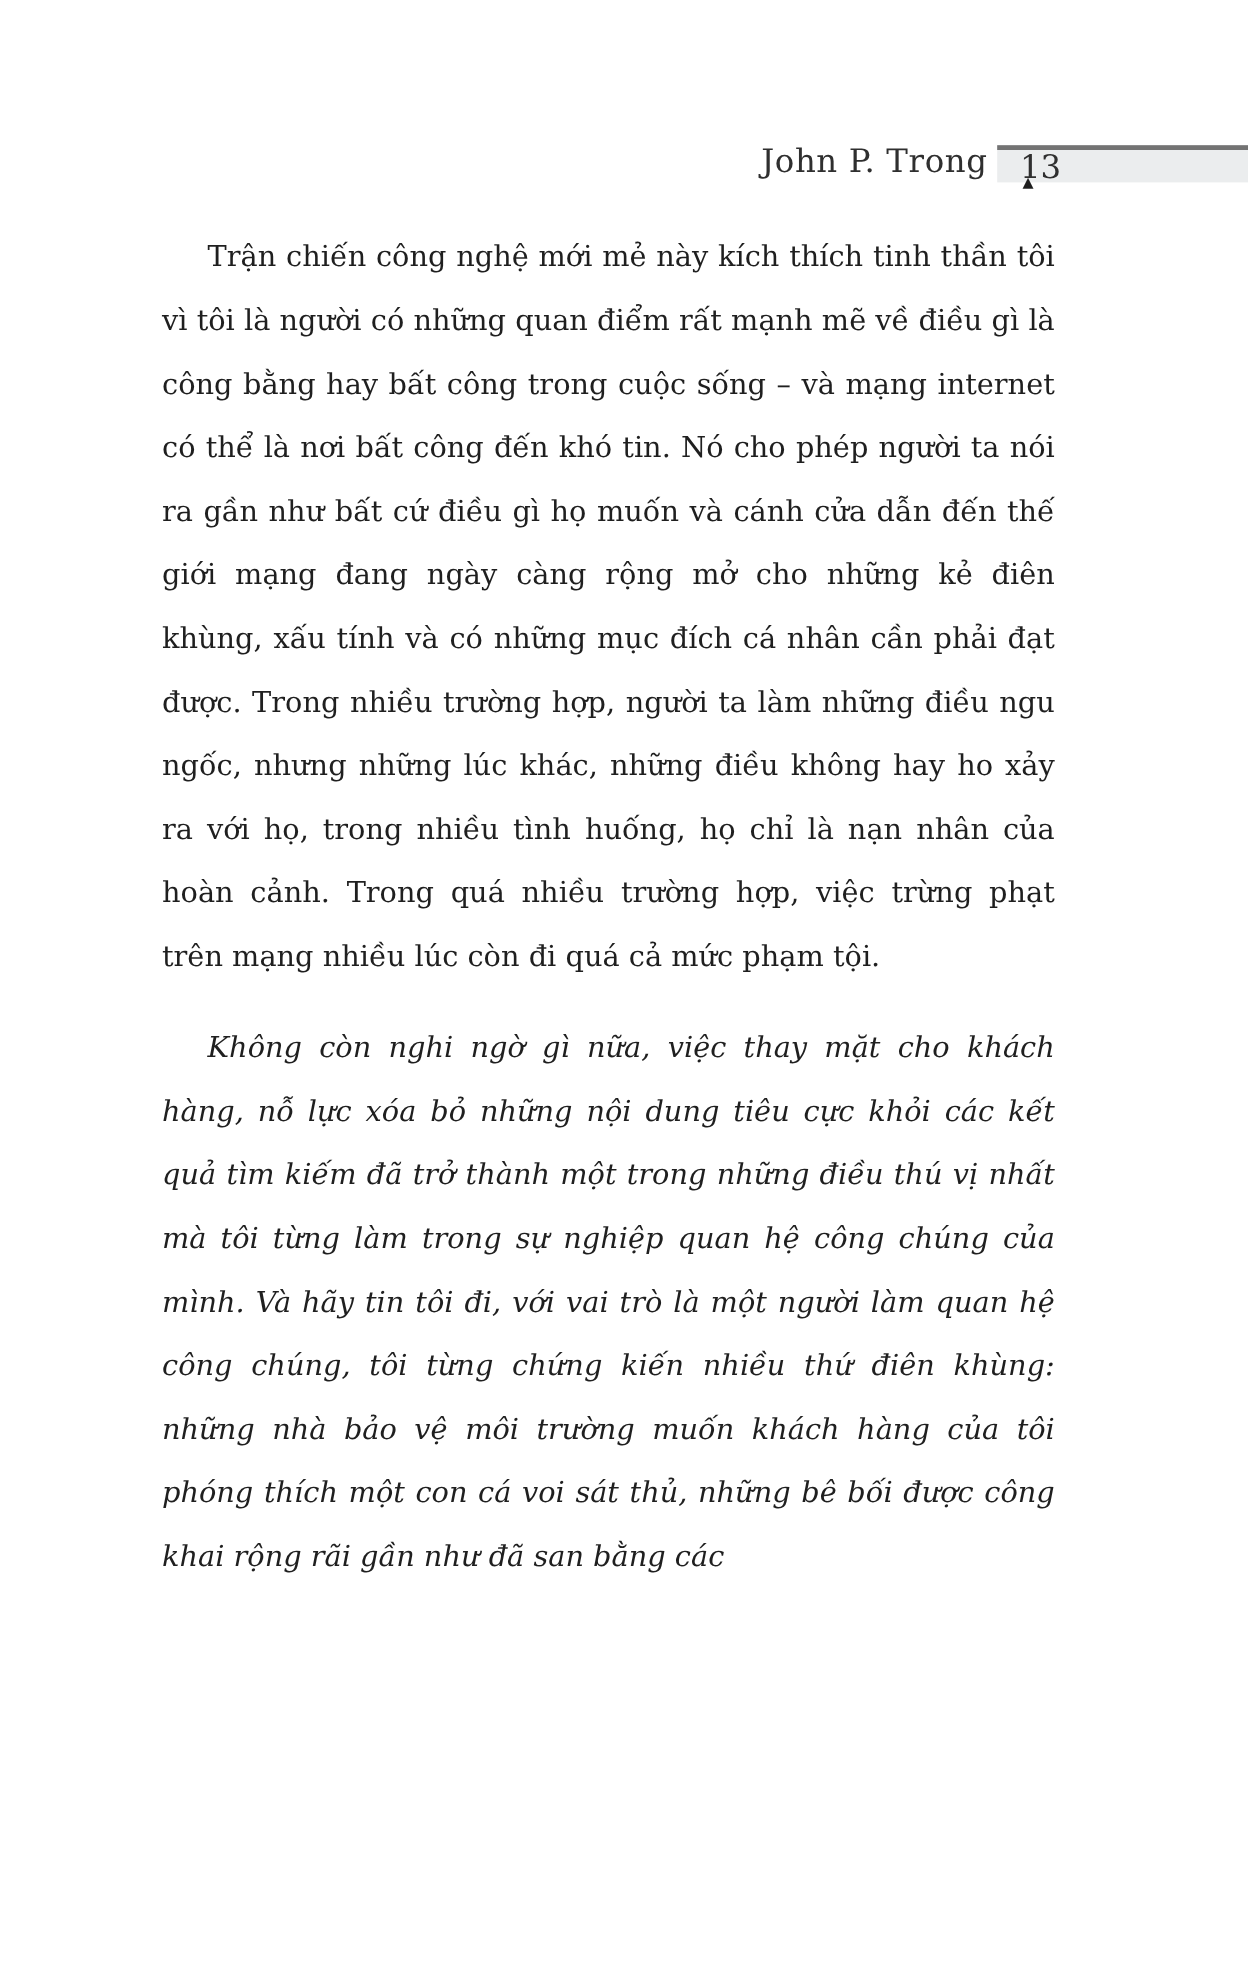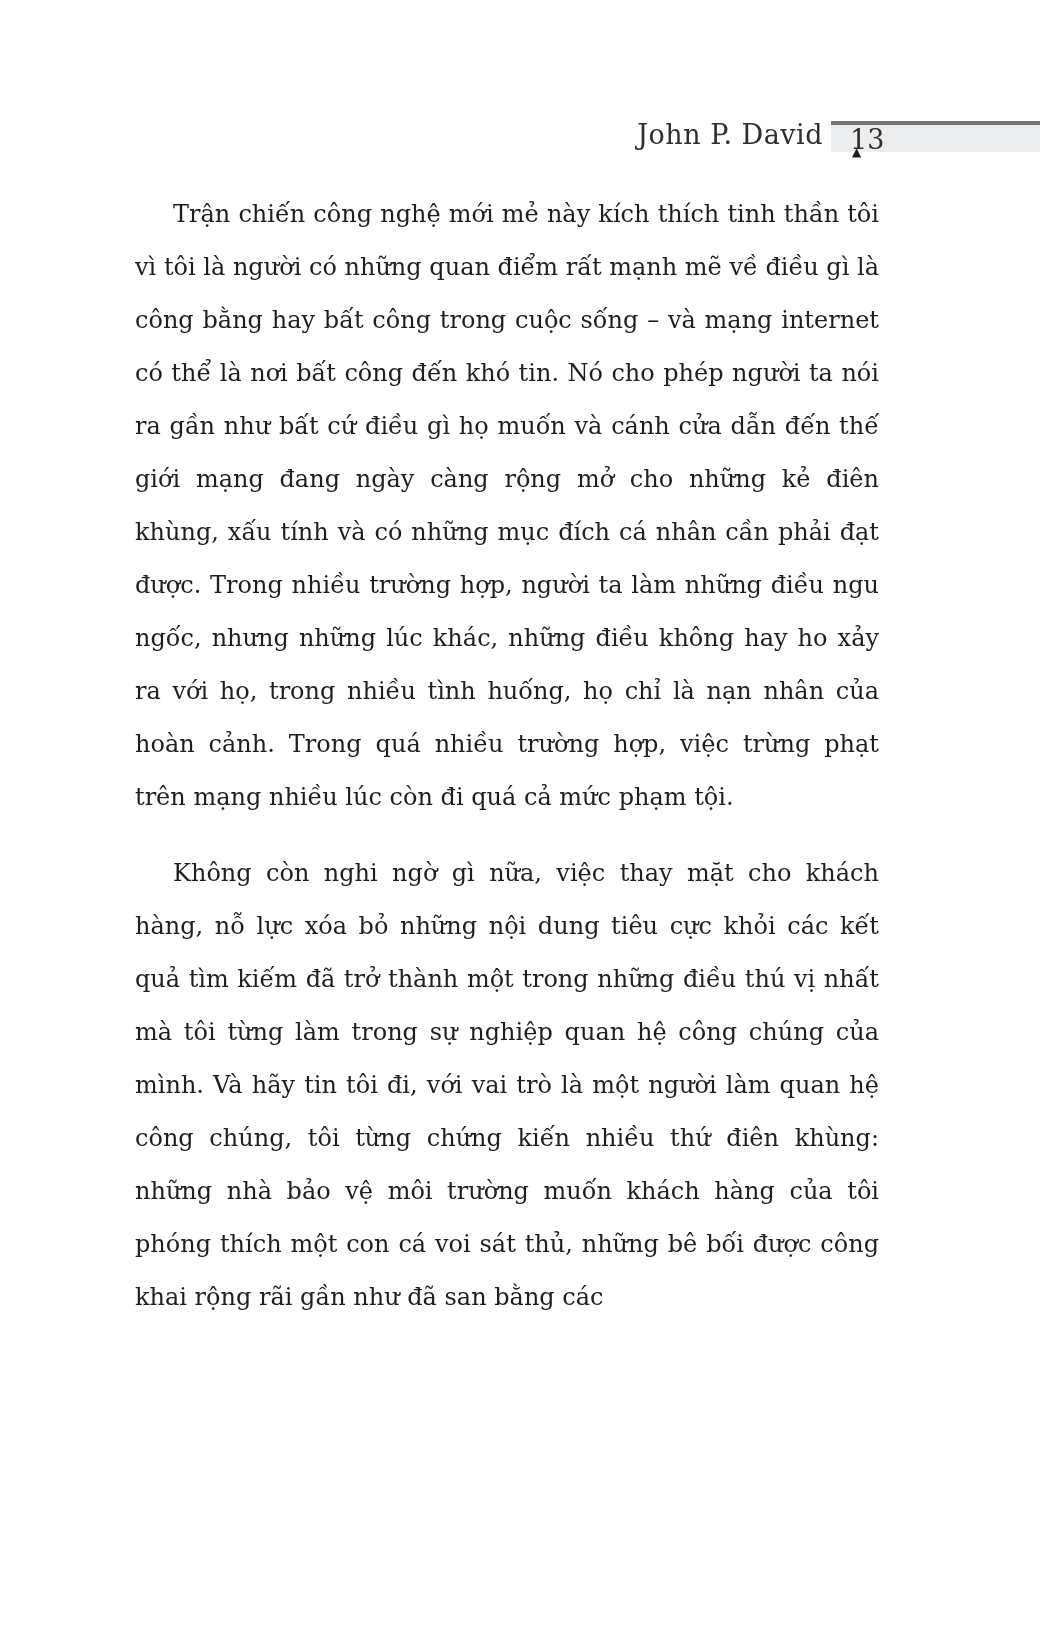--- a/index.html
+++ b/index.html
@@ -75,7 +75,7 @@
 </head>
 <body>
 
-<div class="header-author">John P. David</div>
+<div class="header-author">John P. Trong</div>
 
 <div class="page-number-bar">
   <span class="page-number">13</span>

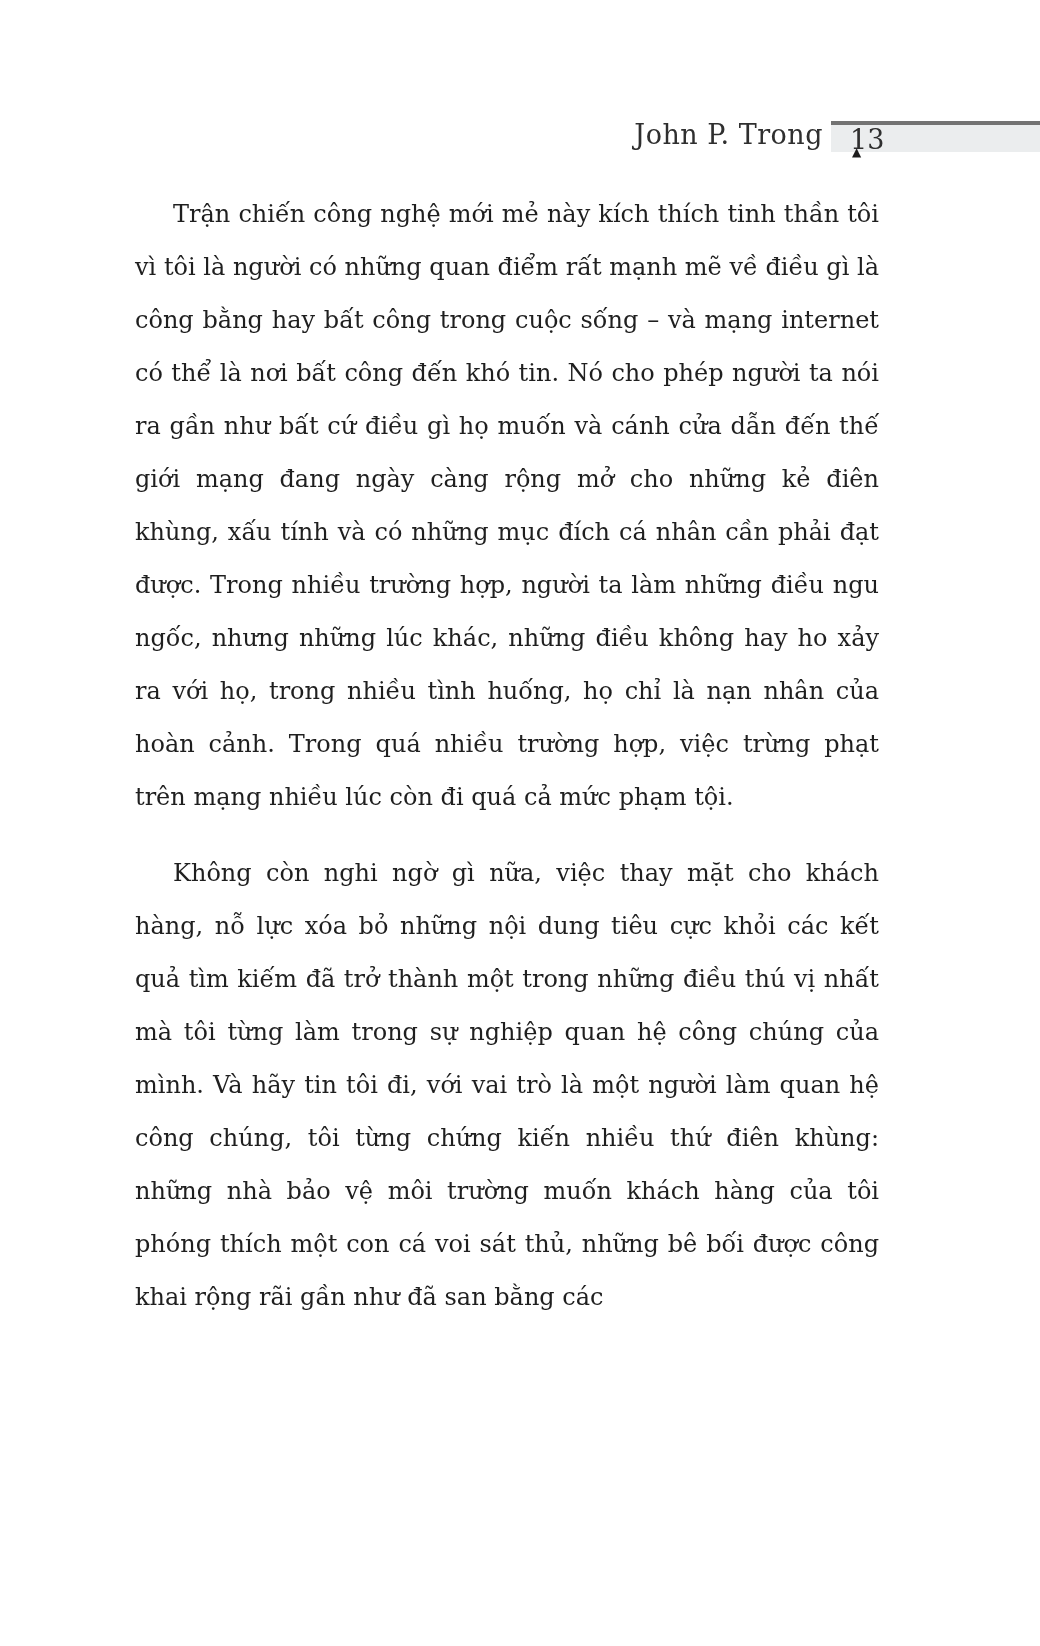--- a/index.html
+++ b/index.html
@@ -70,6 +70,7 @@
   }
   .content p + p {
     margin-top: 23px;
+    font-style: italic;
   }
 </style>
 </head>

